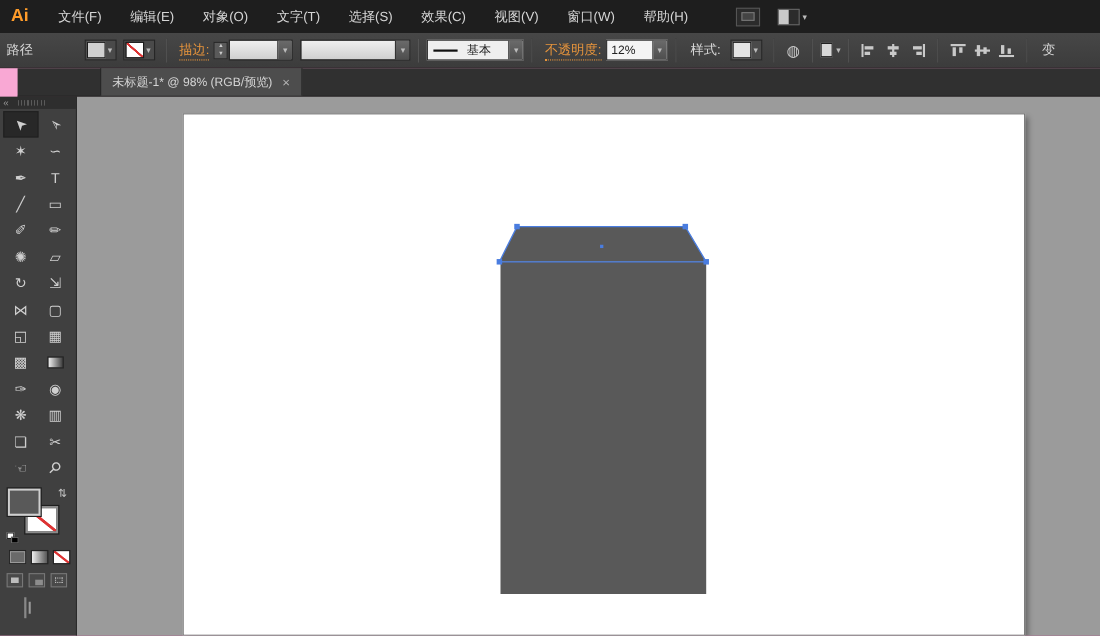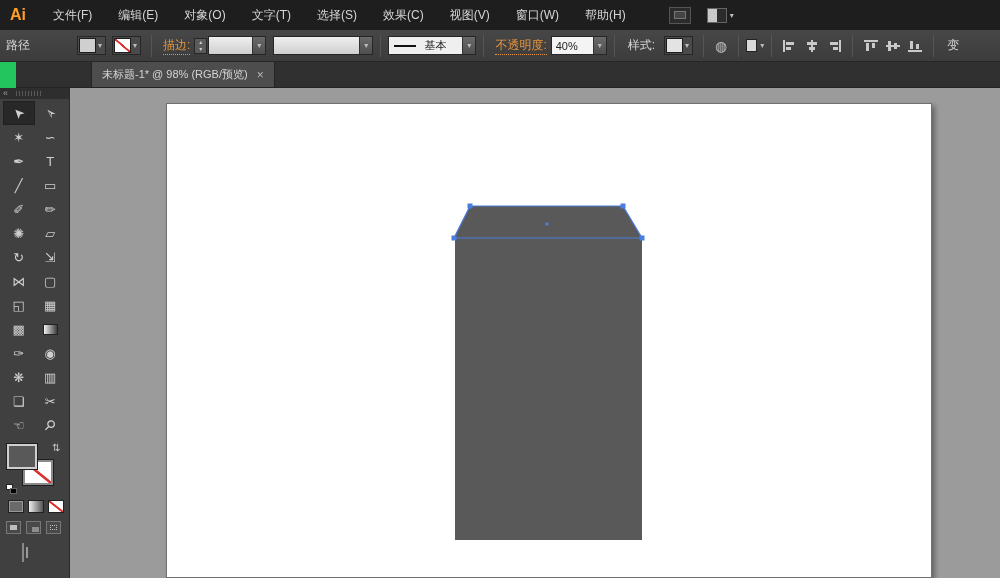--- a/index.html
+++ b/index.html
@@ -7,7 +7,7 @@
   .app {
     position:relative; width:1000px; height:578px; overflow:hidden;
     font-family:"Liberation Sans", sans-serif; -webkit-font-smoothing:antialiased;
-    background:#22c55e;
+    background:#f9a8d4;
   }
   
   .menubar {

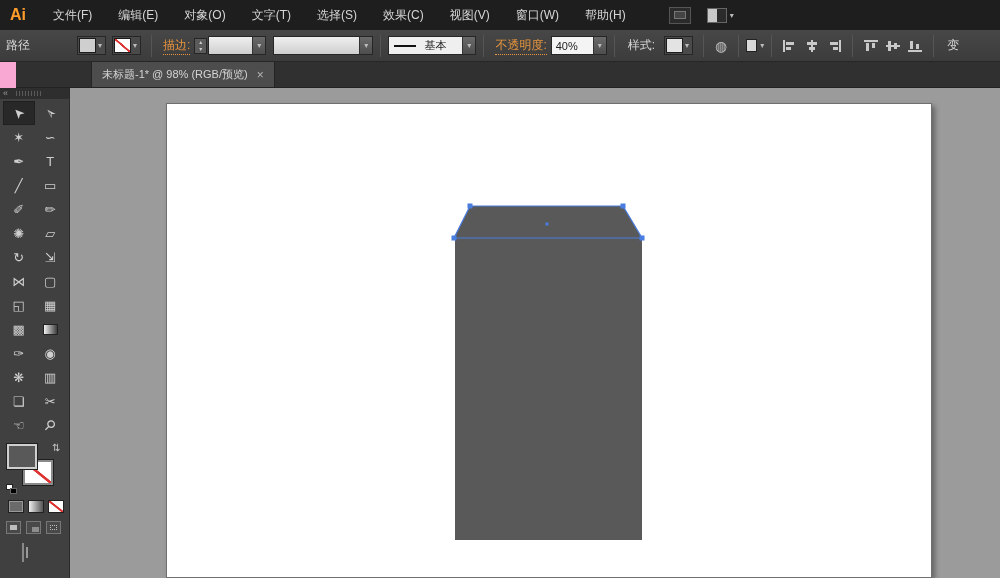--- a/index.html
+++ b/index.html
@@ -195,7 +195,7 @@
     <span class="cb-sep"></span>
     <span class="cb-link">不透明度:</span>
     <span class="cb-field" style="width:56px;background:#f4f4f4">
-      <span class="val">40%</span>
+      <span class="val">12%</span>
       <span class="dd">
           <span class="dd-glyph">▾</span>
         </span>

